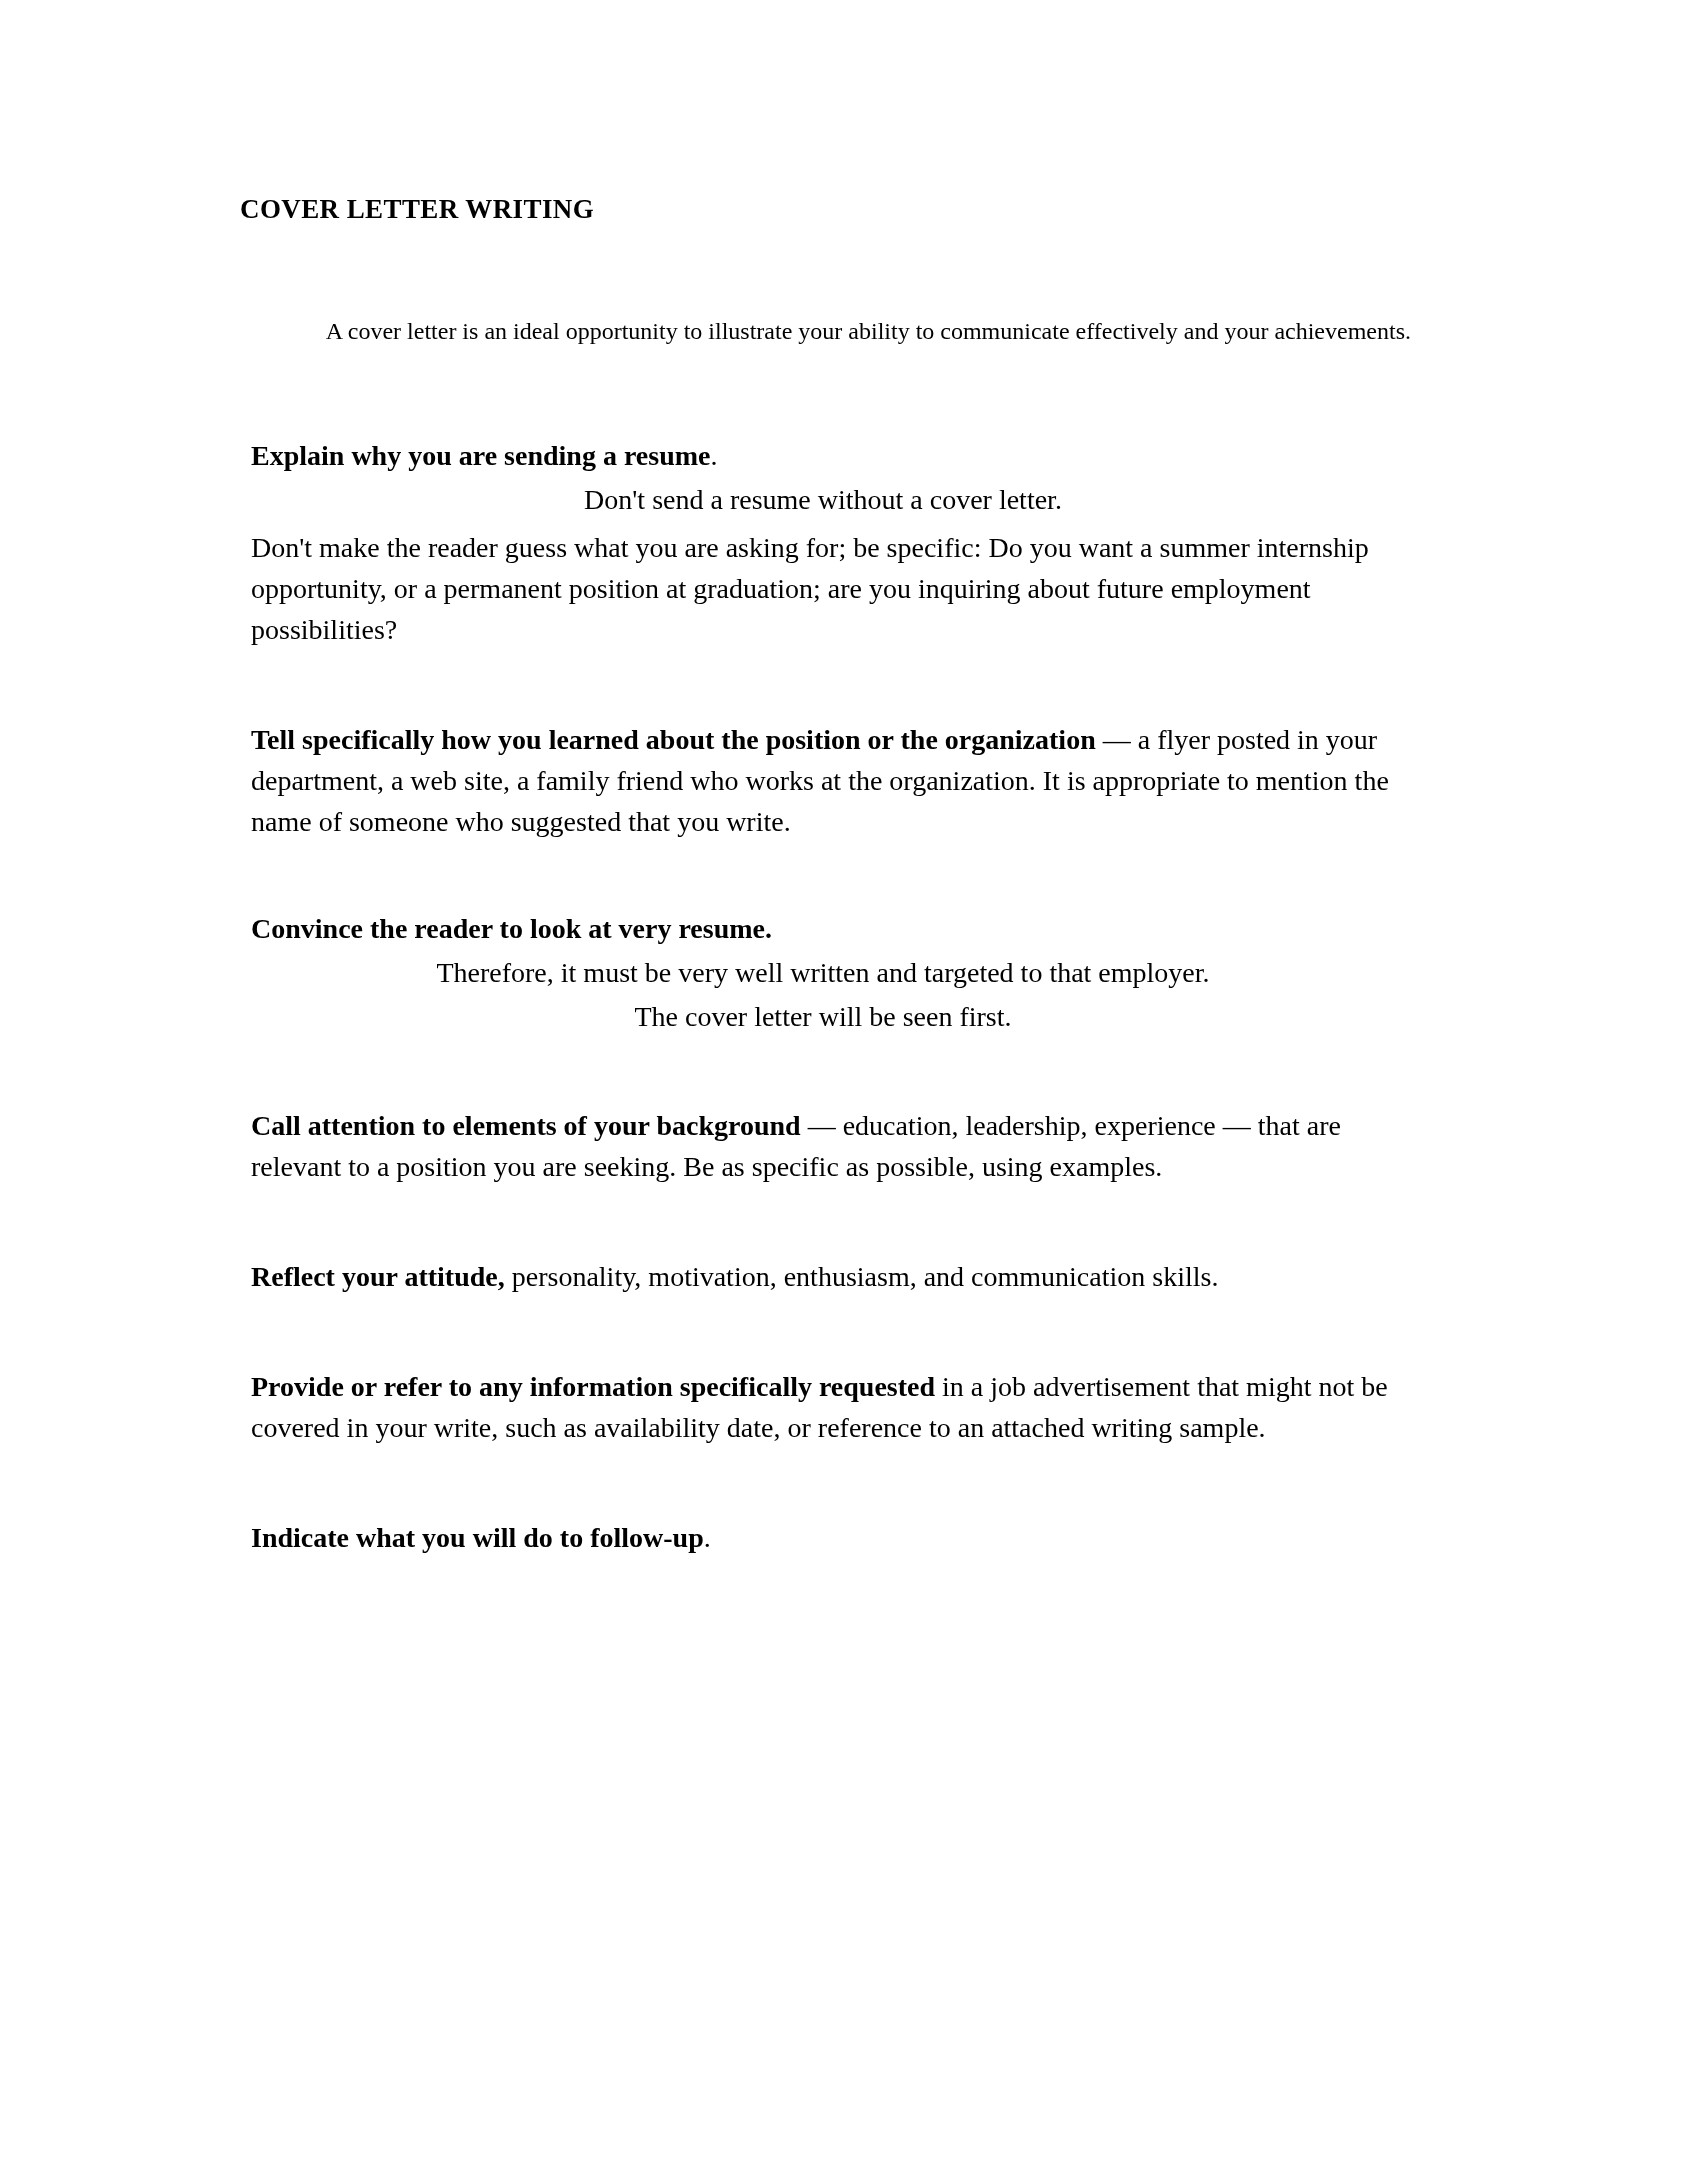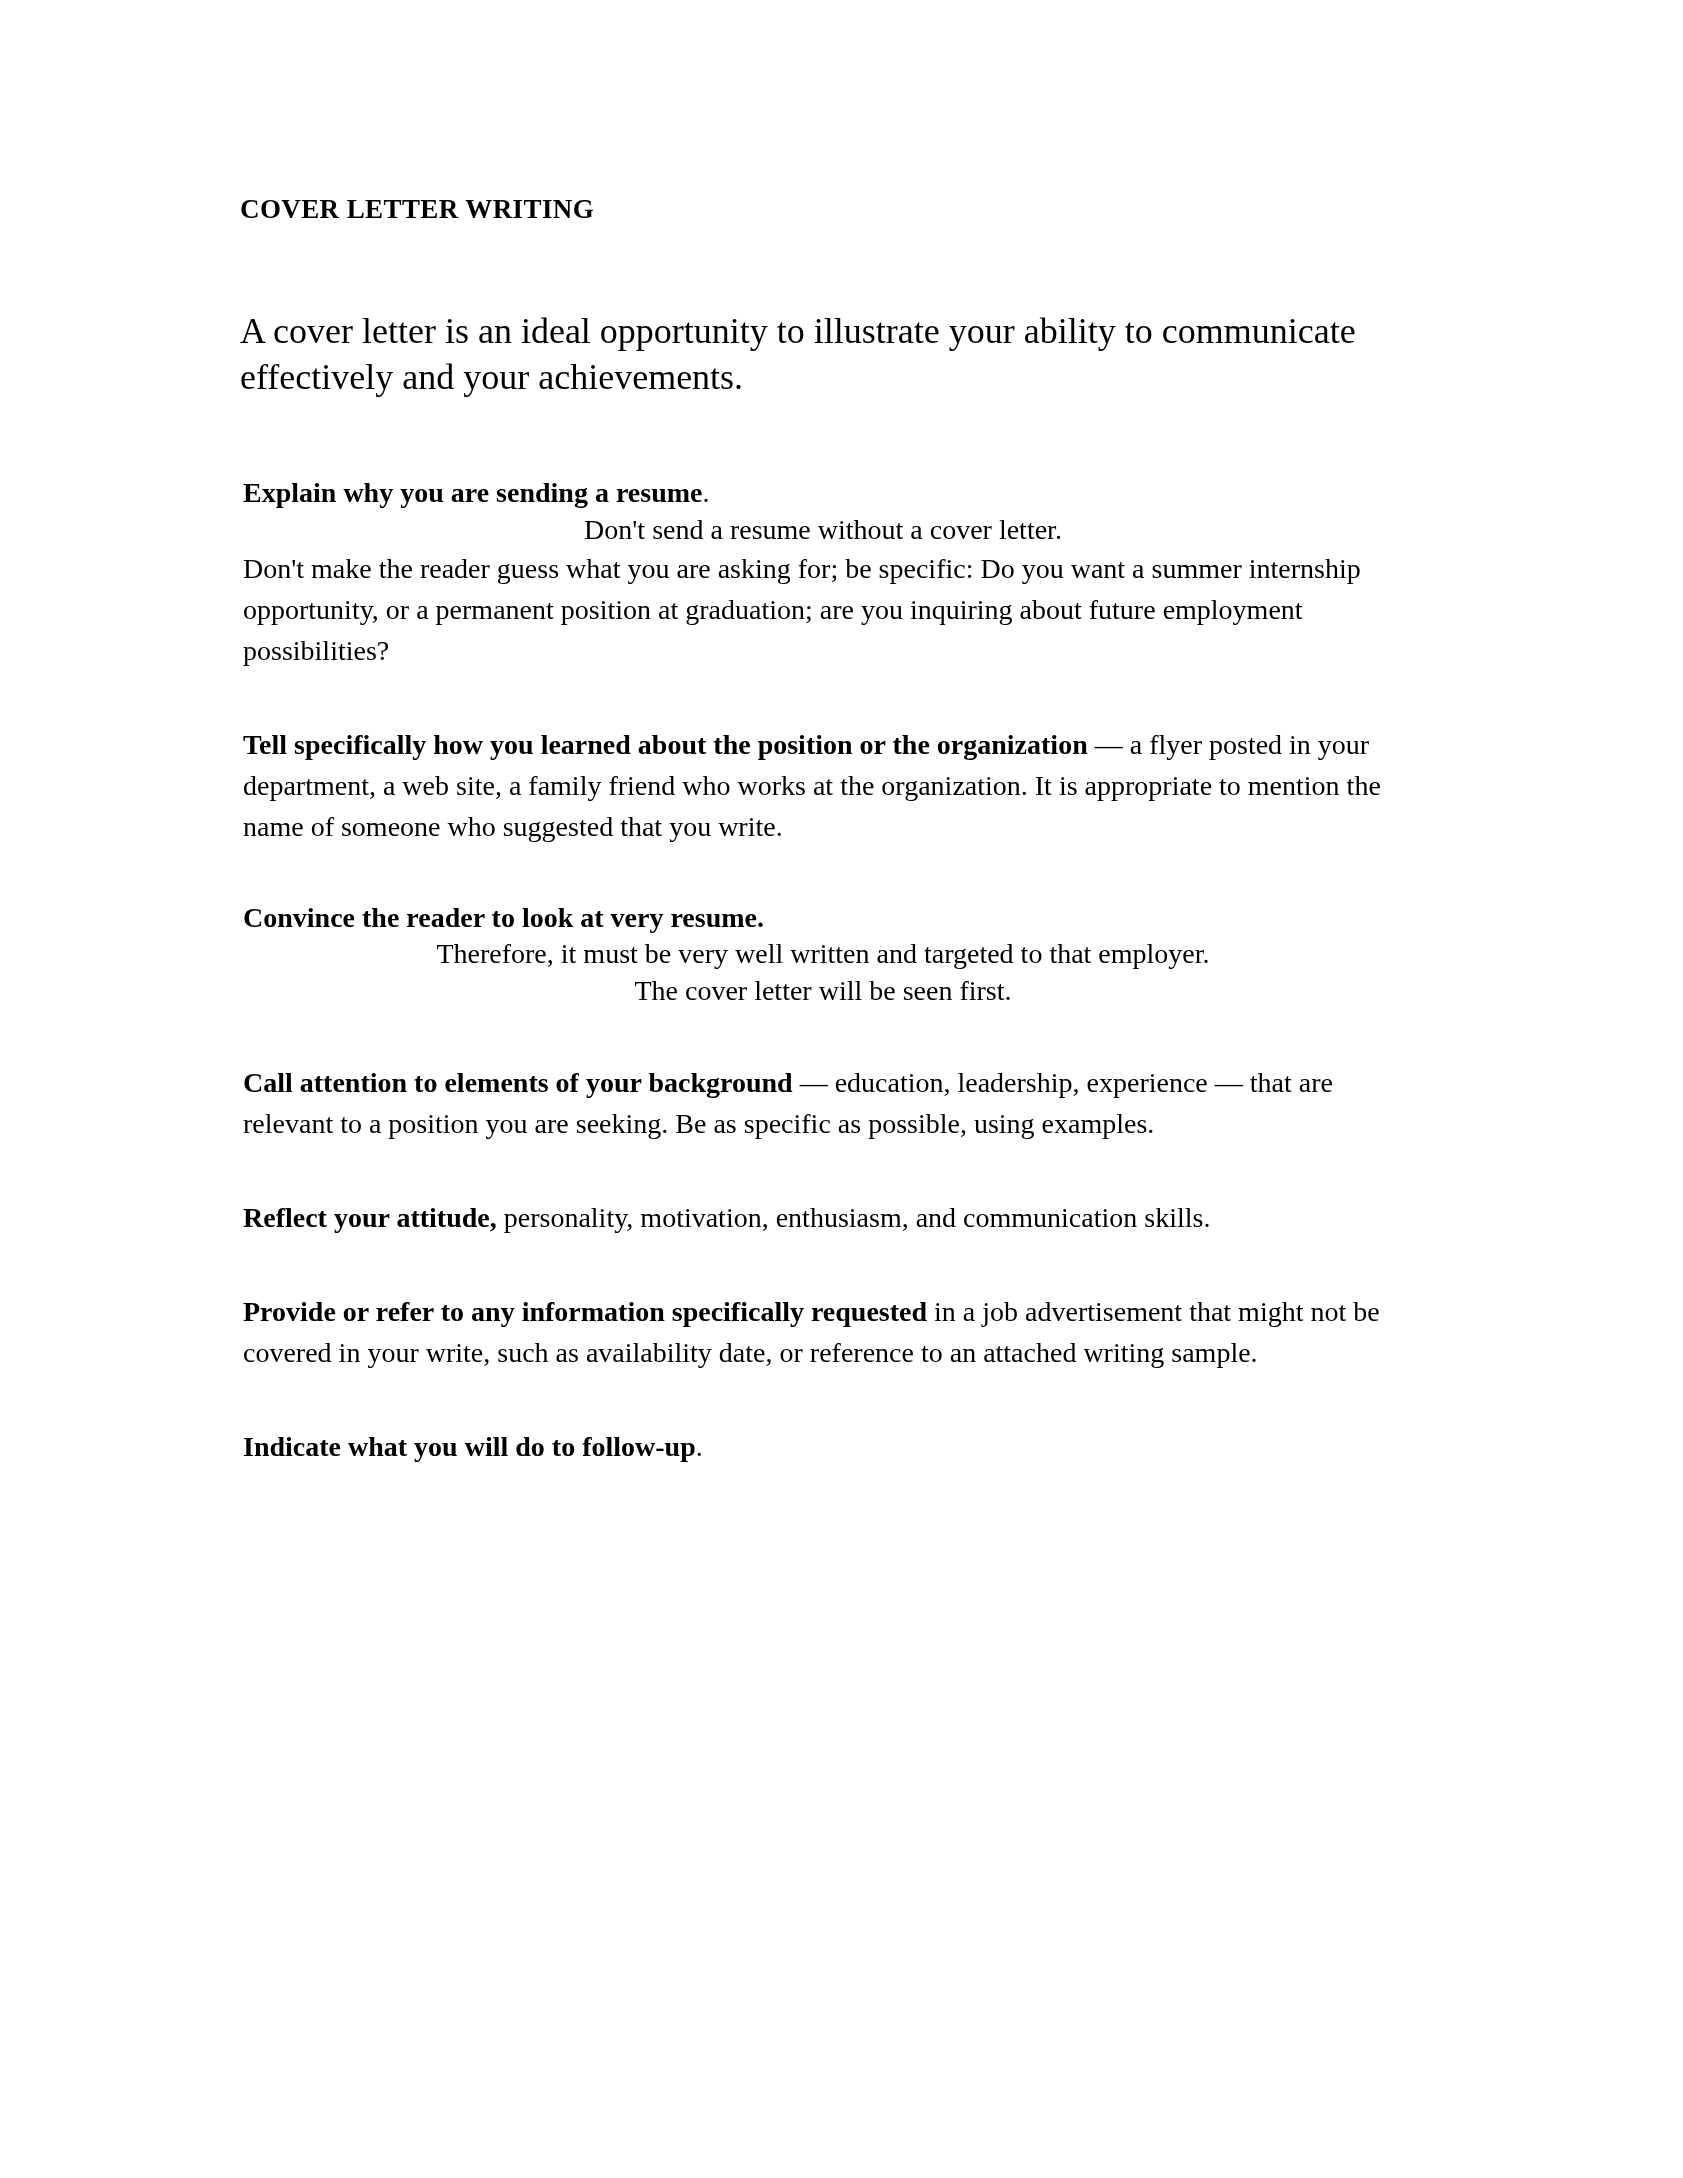--- a/index.html
+++ b/index.html
@@ -48,13 +48,13 @@
   }
 
   .intro {
-    margin: 0;
+    margin: 8px;
     padding-top: 83px;
     padding-left: 0px;
     width: 1163px;
-    font-size: 36px;
+    font-size: 24px;
     line-height: 1.28;
-    text-align: left;
+    text-align: right;
   }
 
   .body-col {

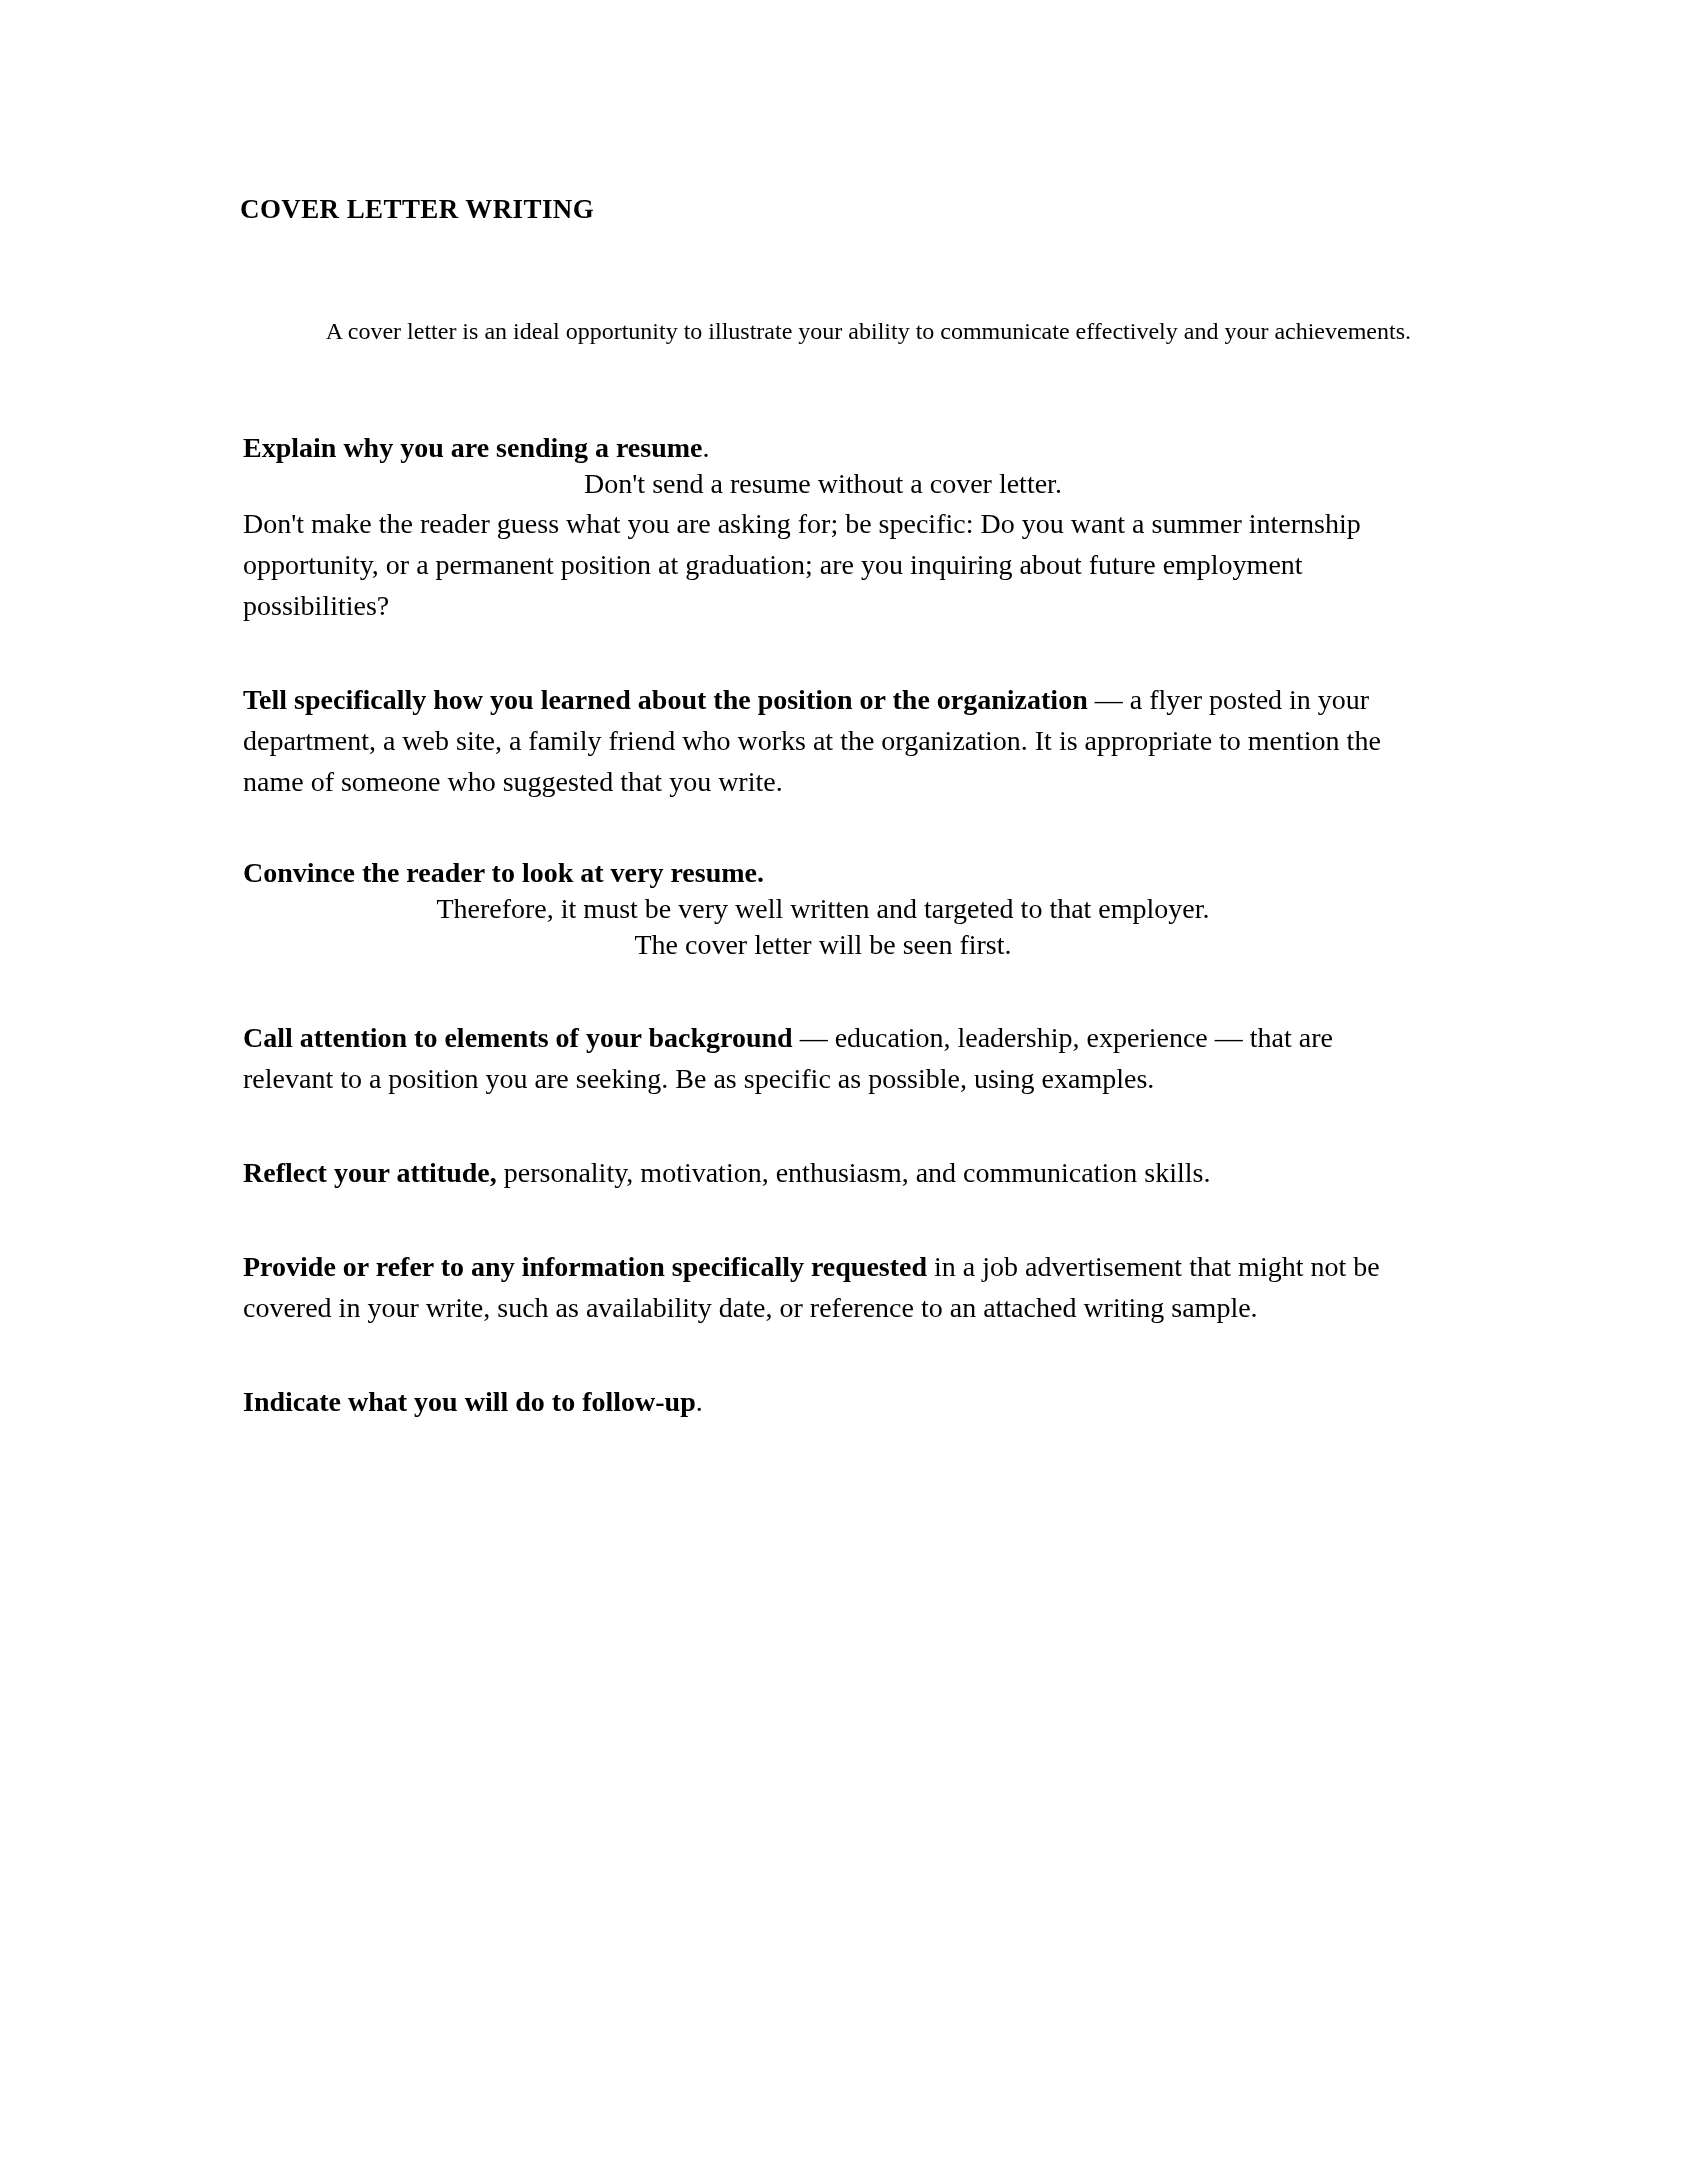--- a/index.html
+++ b/index.html
@@ -71,7 +71,7 @@
 
   
   .section p {
-    margin: 0;
+    margin: 8px;
     font-size: 28px;
     line-height: 1.465;
     text-align: left;

